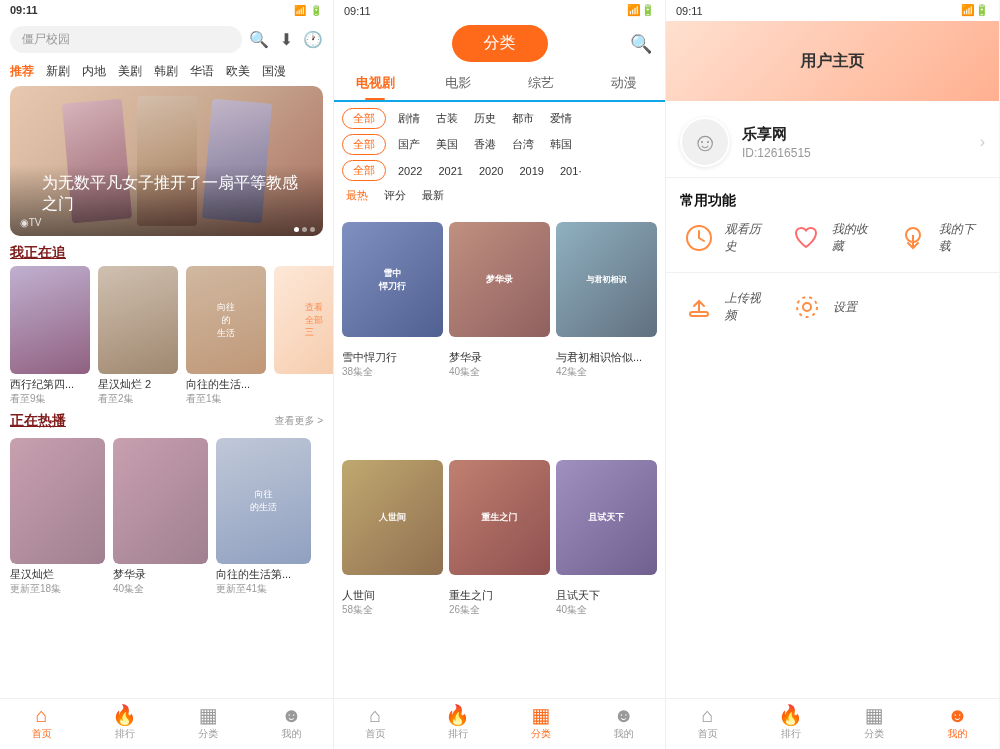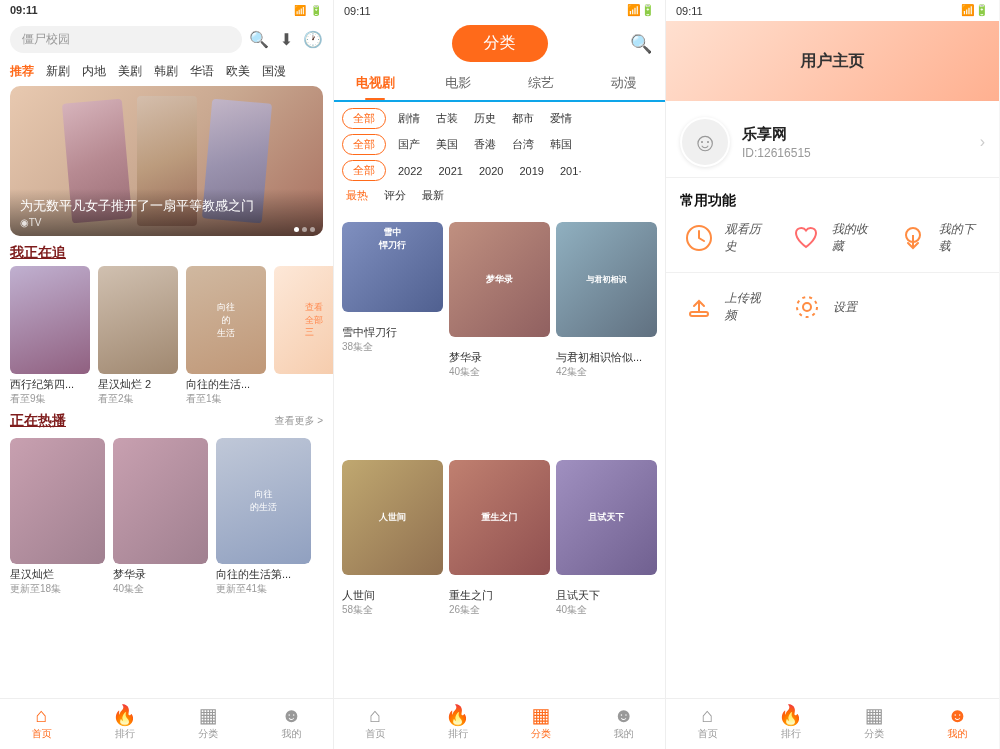--- a/index.html
+++ b/index.html
@@ -166,7 +166,7 @@
       <div class="banner-figure figure-card-2" style="transform:rotate(5deg);"></div>
     </div>
     <div class="banner-overlay">
-      <div style="font-size:13px;">为无数平凡女子推开了一扇平等教感之门</div>
+      <div style="font-size:16px;margin-left:22px;">为无数平凡女子推开了一扇平等教感之门</div>
       <div style="font-size:10px;opacity:0.8;margin-top:2px;">◉TV</div>
     </div>
     <div class="banner-dots">

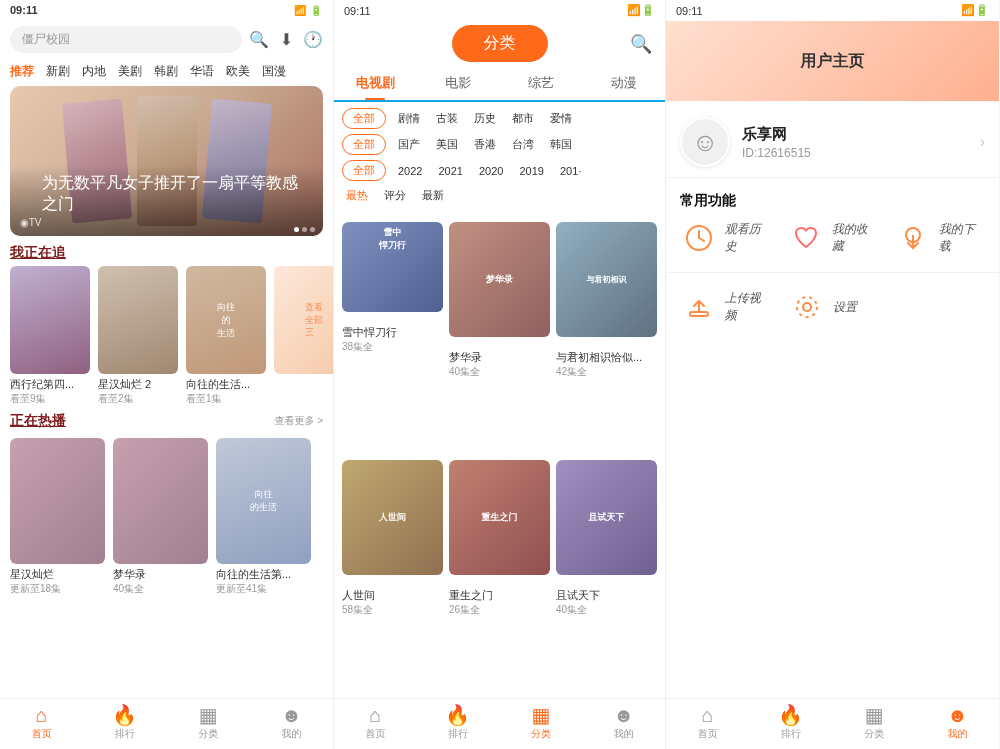--- a/index.html
+++ b/index.html
@@ -307,7 +307,7 @@
 
   <div class="cat-grid">
     <div class="cat-card">
-      <div class="thumb thumb-v1" style="height:90px;border-radius:6px;display:flex;align-items:flex-start;justify-content:center;">
+      <div class="thumb thumb-v1" style="height:115px;border-radius:6px;display:flex;align-items:center;justify-content:center;">
         <span style="color:#fff;font-size:9px;font-weight:bold;text-align:center;padding:4px;">雪中<br>悍刀行</span>
       </div>
       <div class="card-info">

